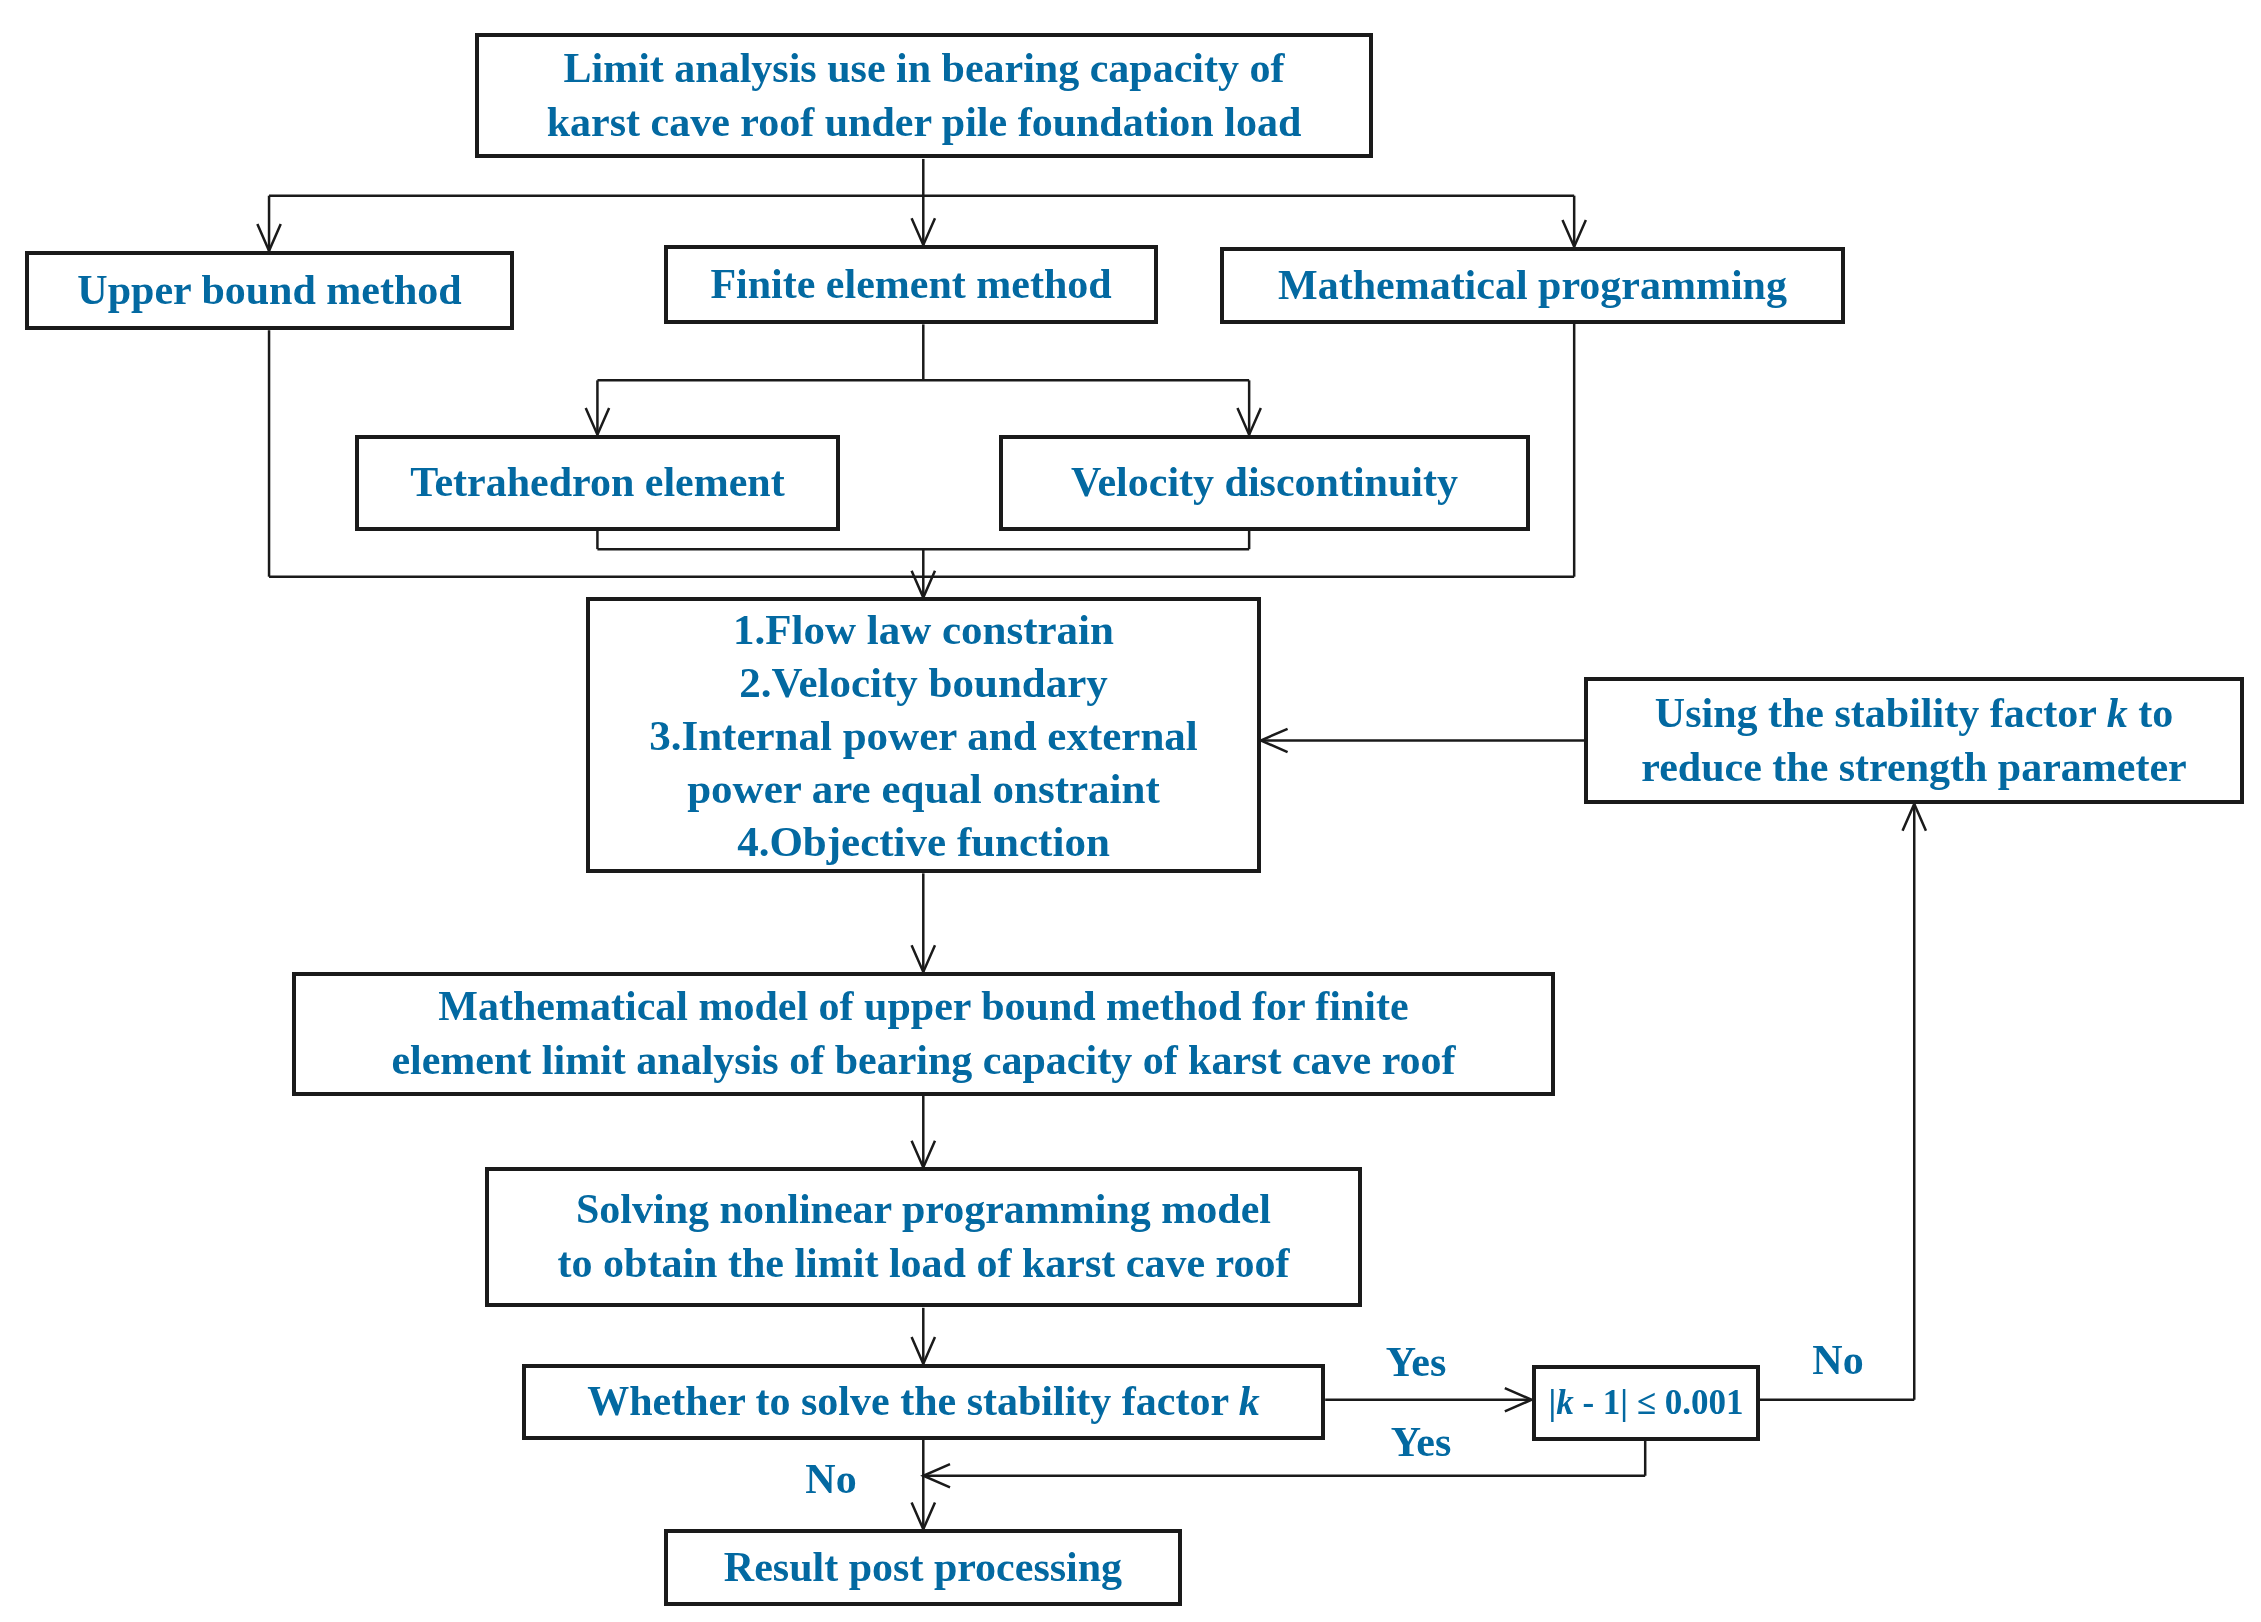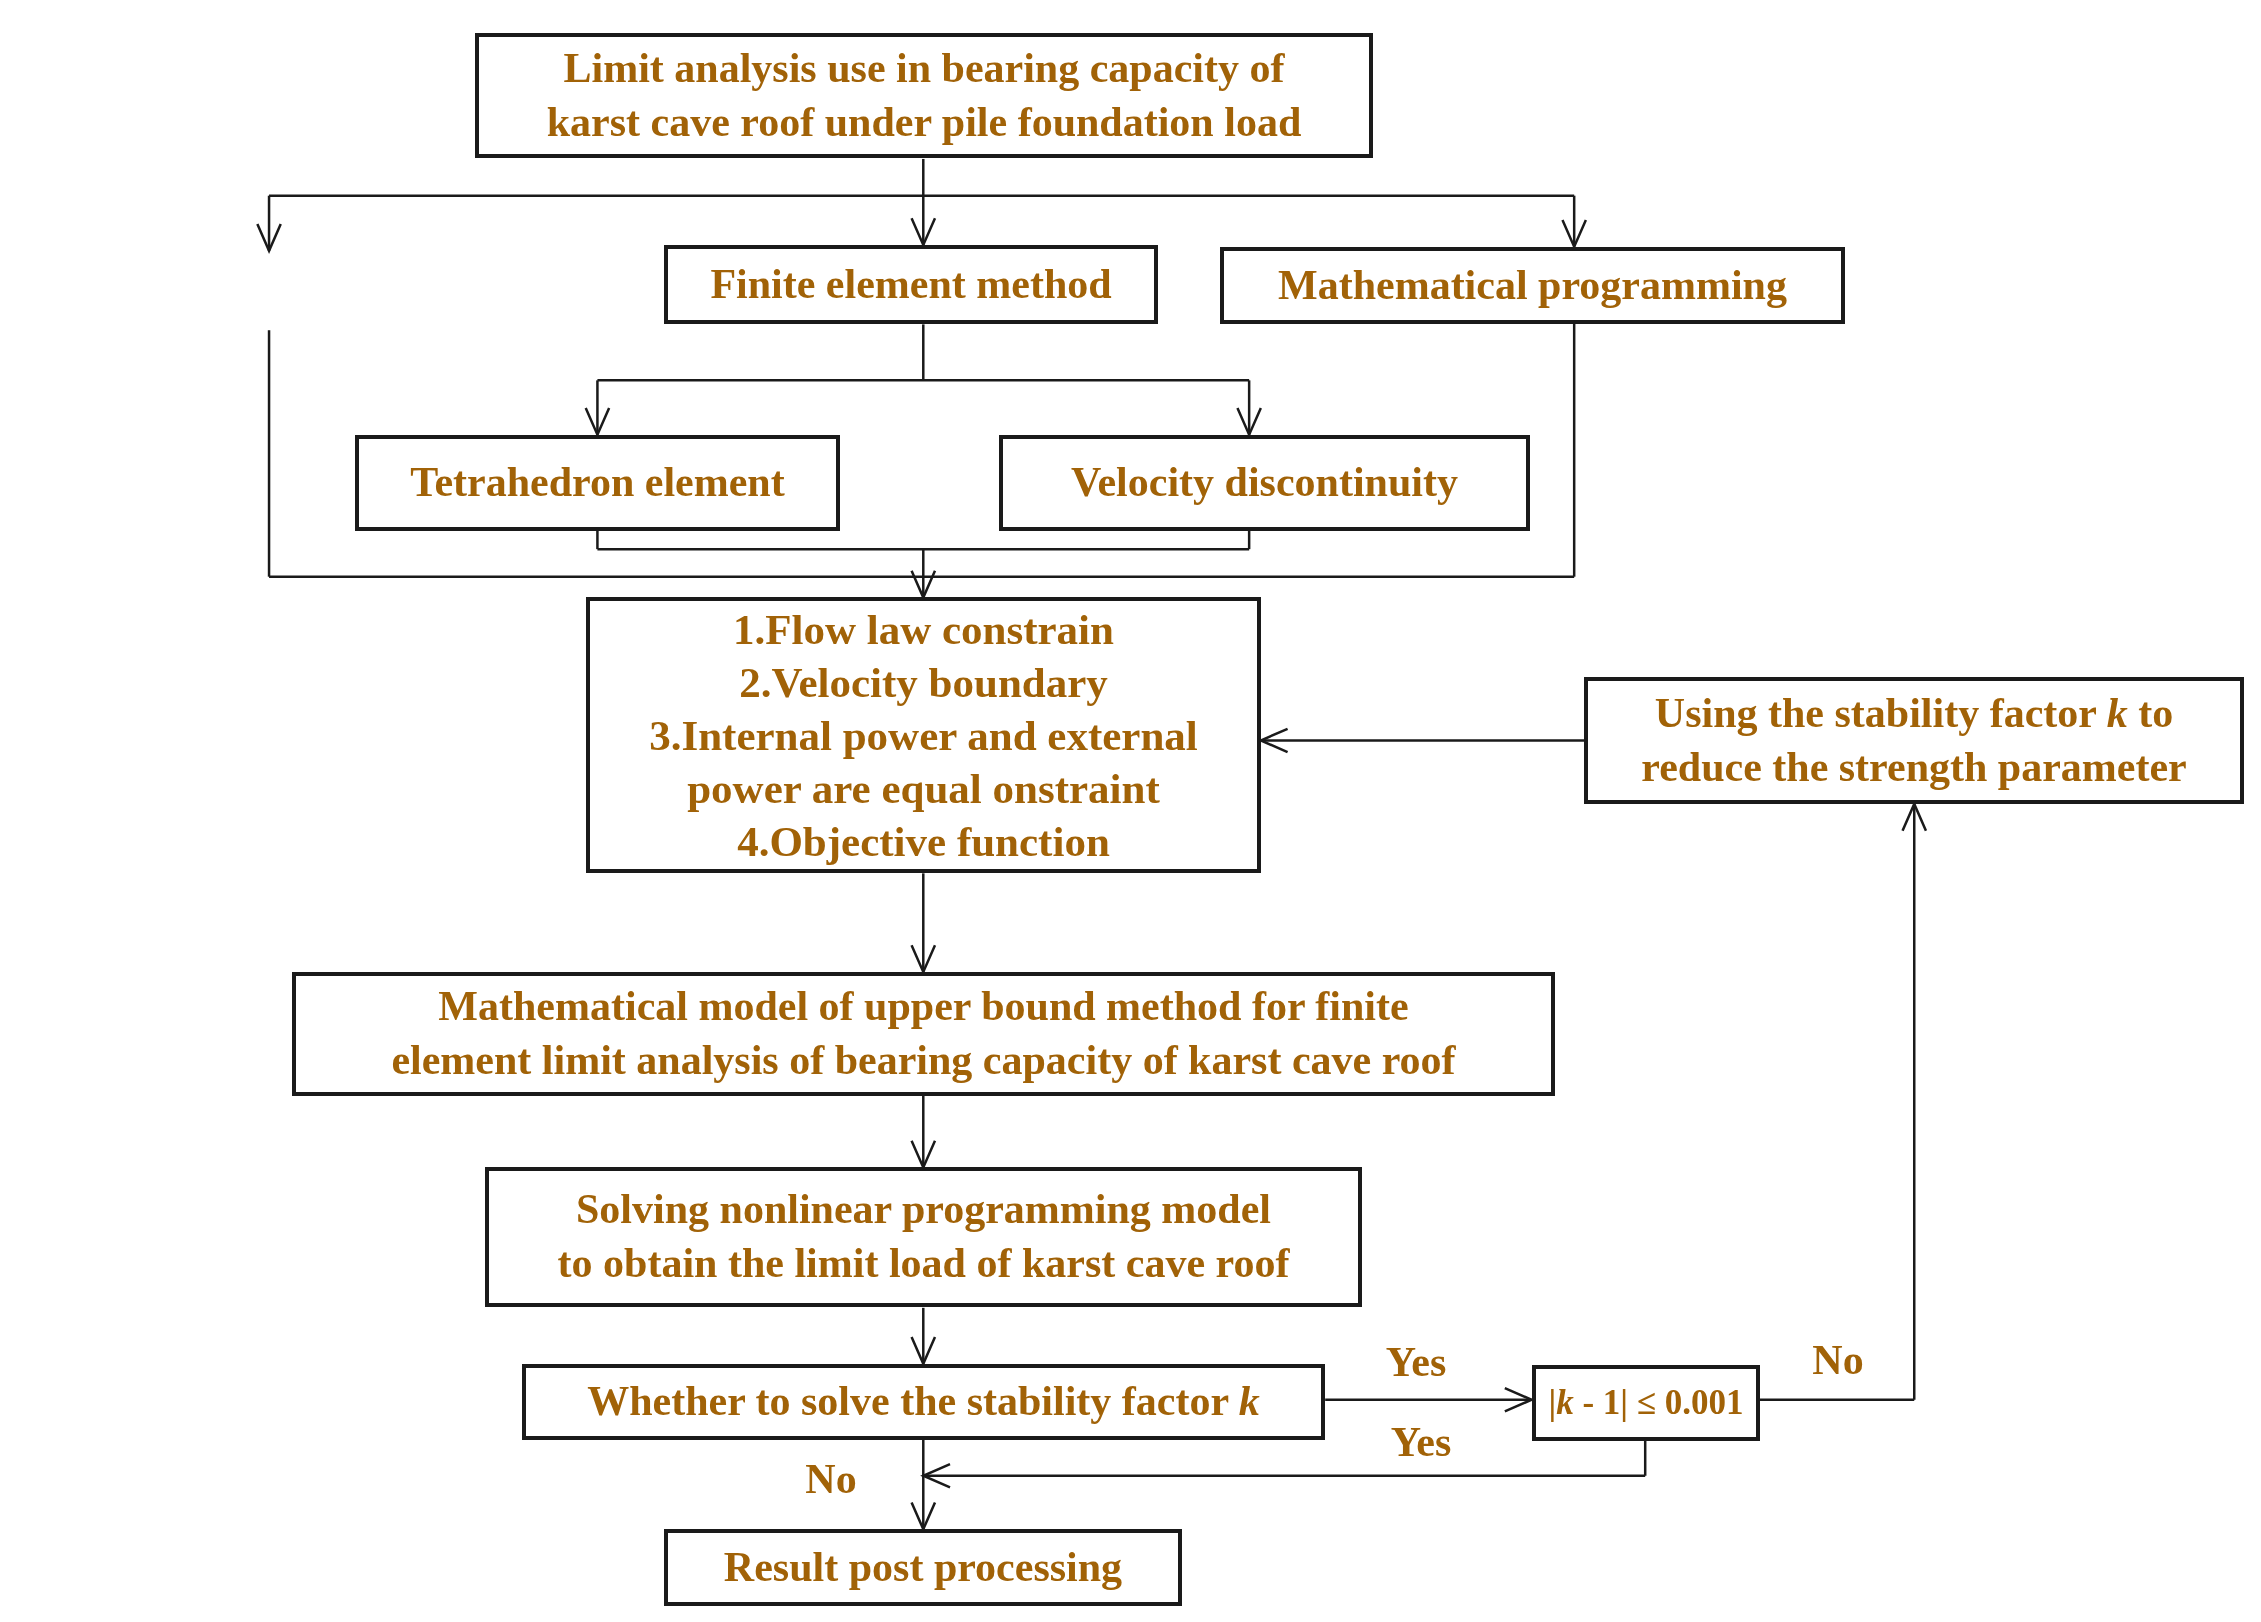--- a/index.html
+++ b/index.html
@@ -14,7 +14,7 @@
     background: #ffffff;
     font-family: "Liberation Serif", "DejaVu Serif", serif;
     font-weight: 700;
-    color: #a16207;
+    color: #0369a1;
     overflow: hidden;
   }
   svg.connectors {

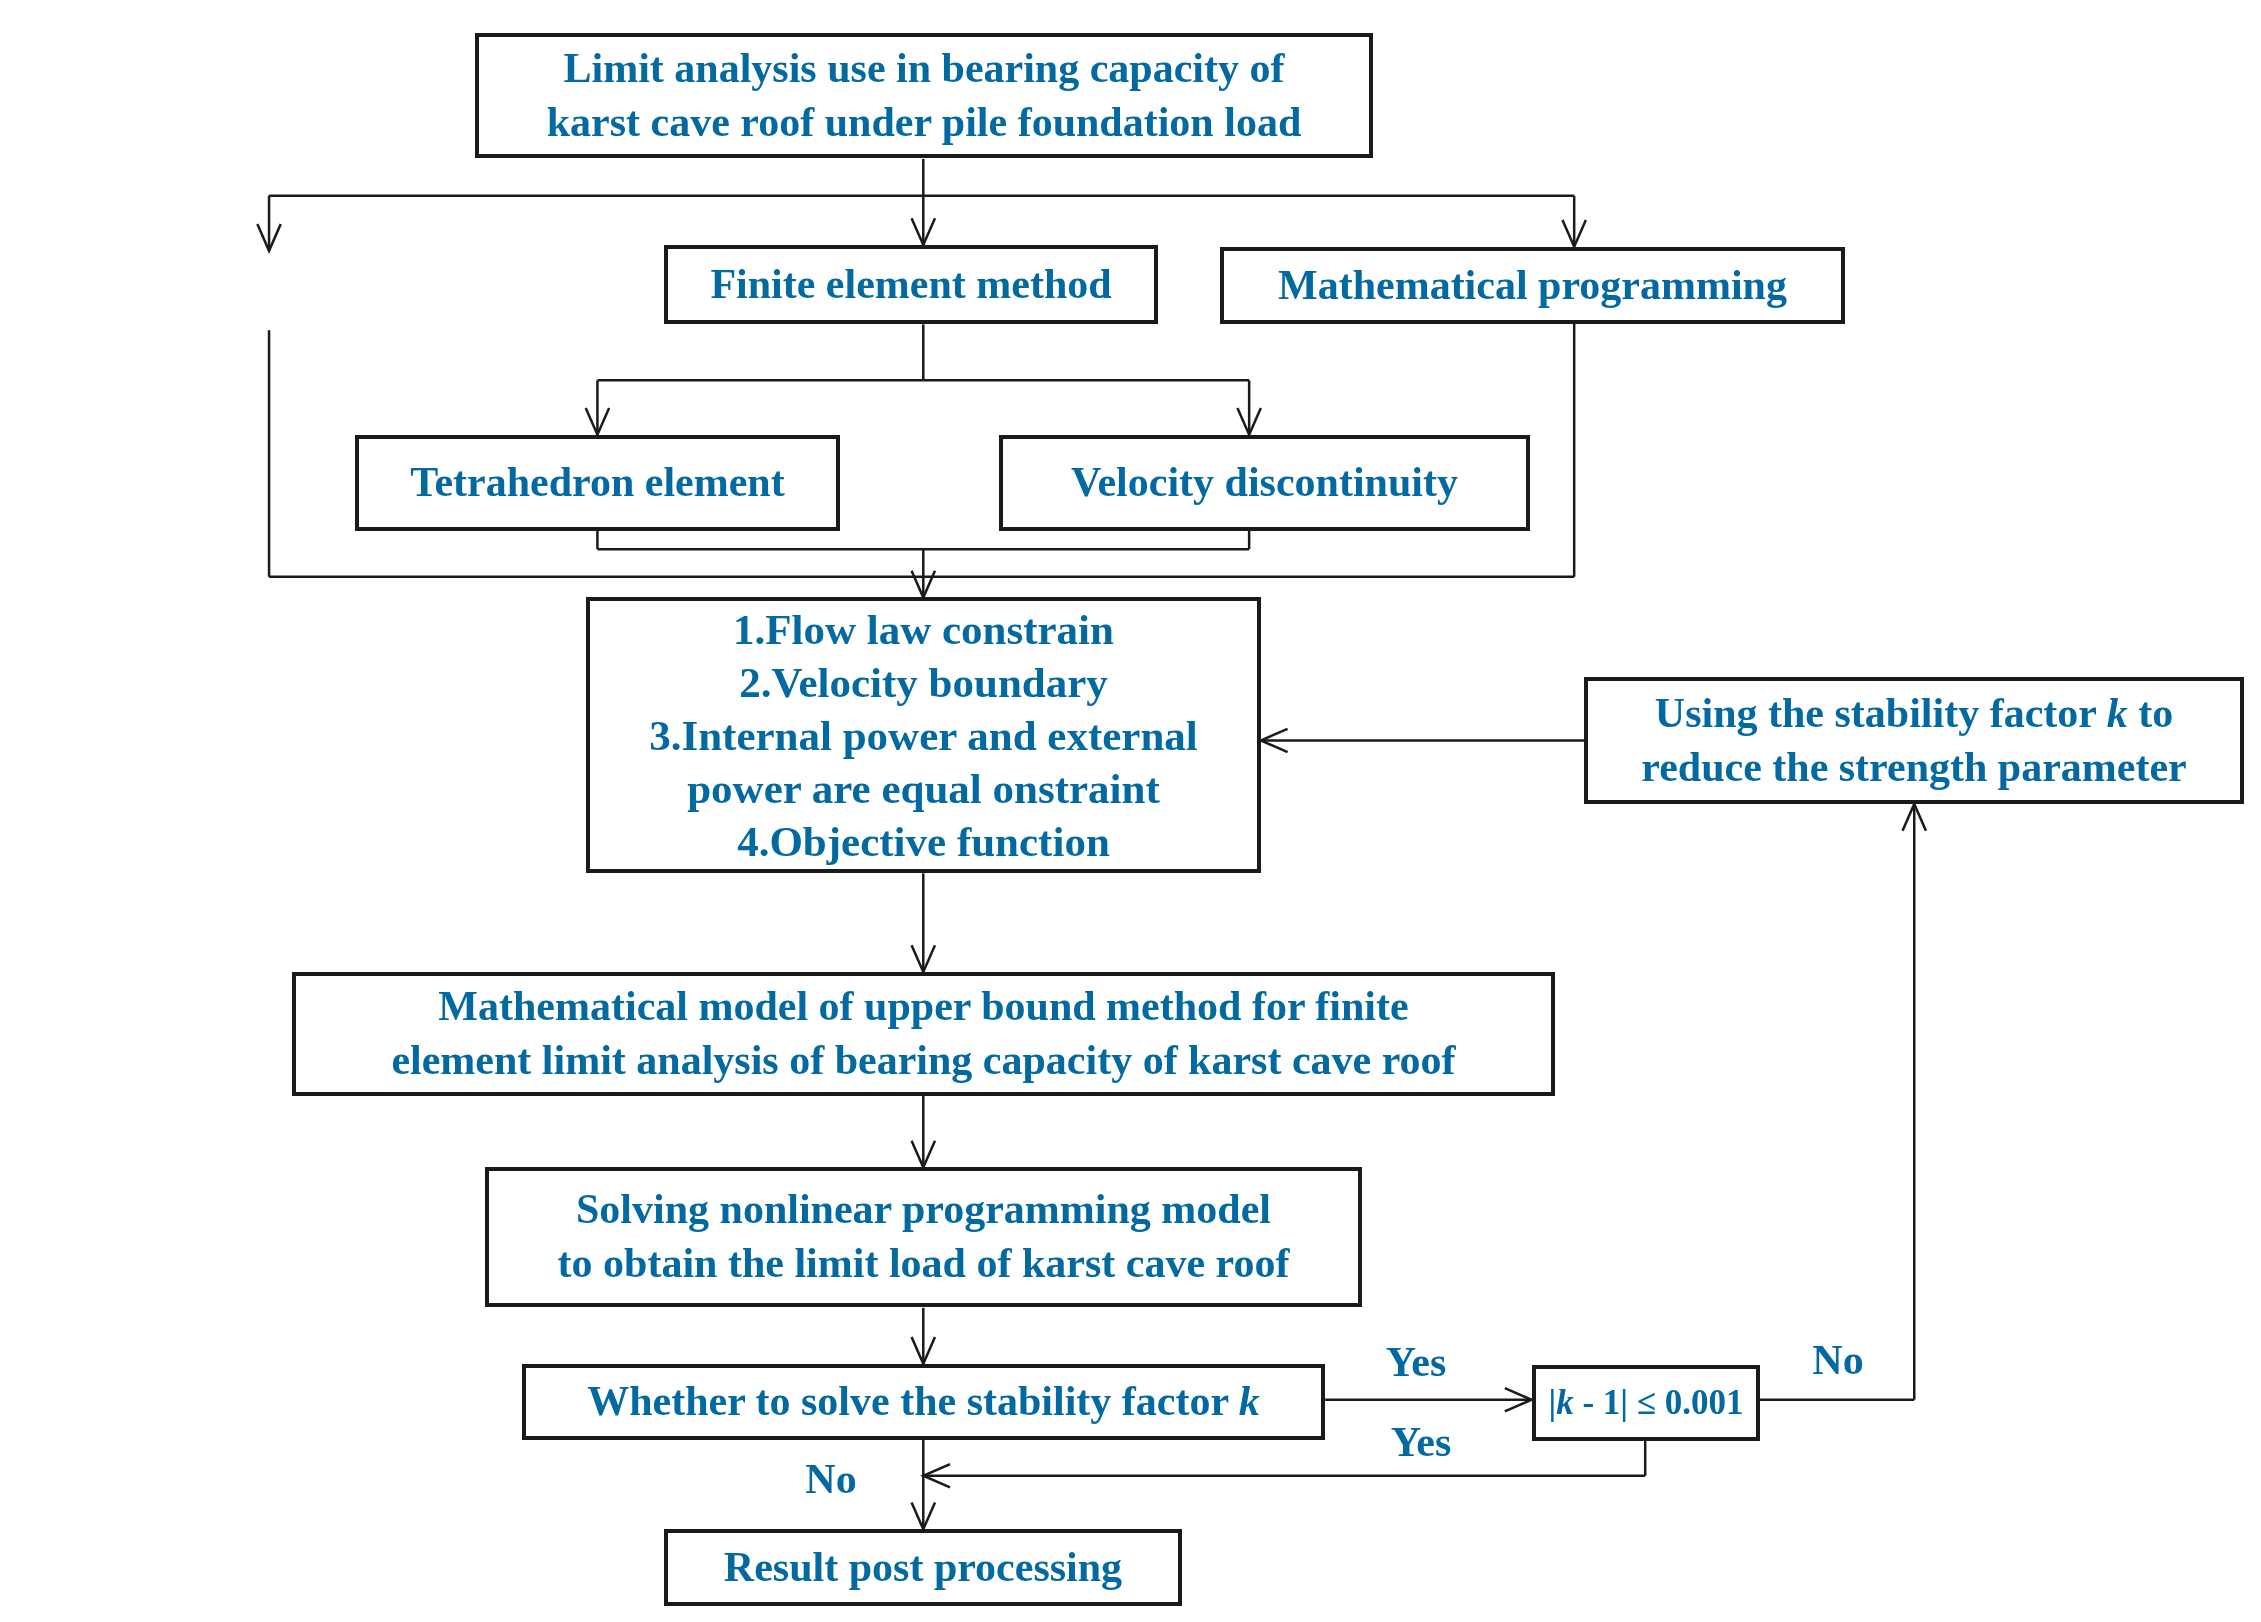--- a/index.html
+++ b/index.html
@@ -125,6 +125,9 @@
     </div>
   </div>
 
+  <div class="box" style="left:25px; top:251px; width:489px; height:79px;">
+    <span>Upper bound method</span>
+  </div>
 
   <div class="box" style="left:664px; top:245px; width:494px; height:79px;">
     <span>Finite element method</span>

